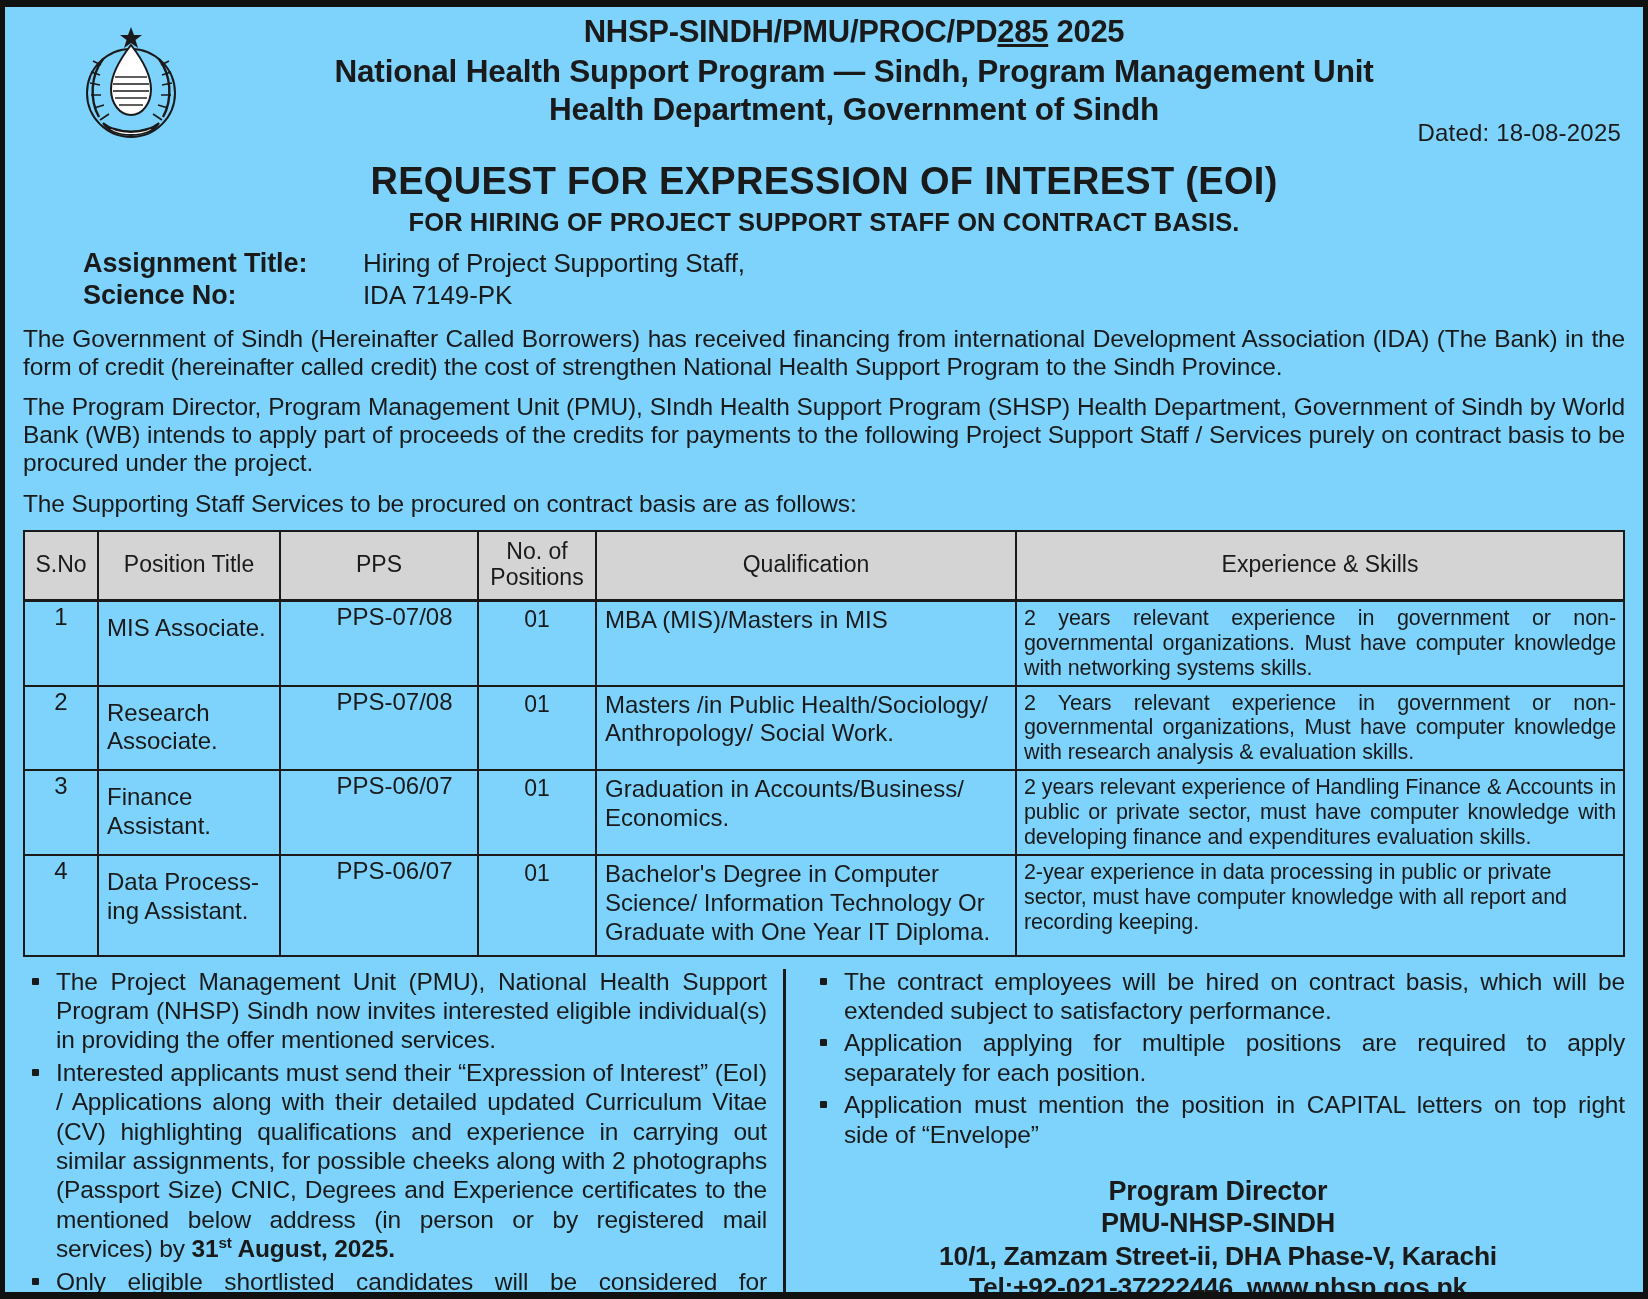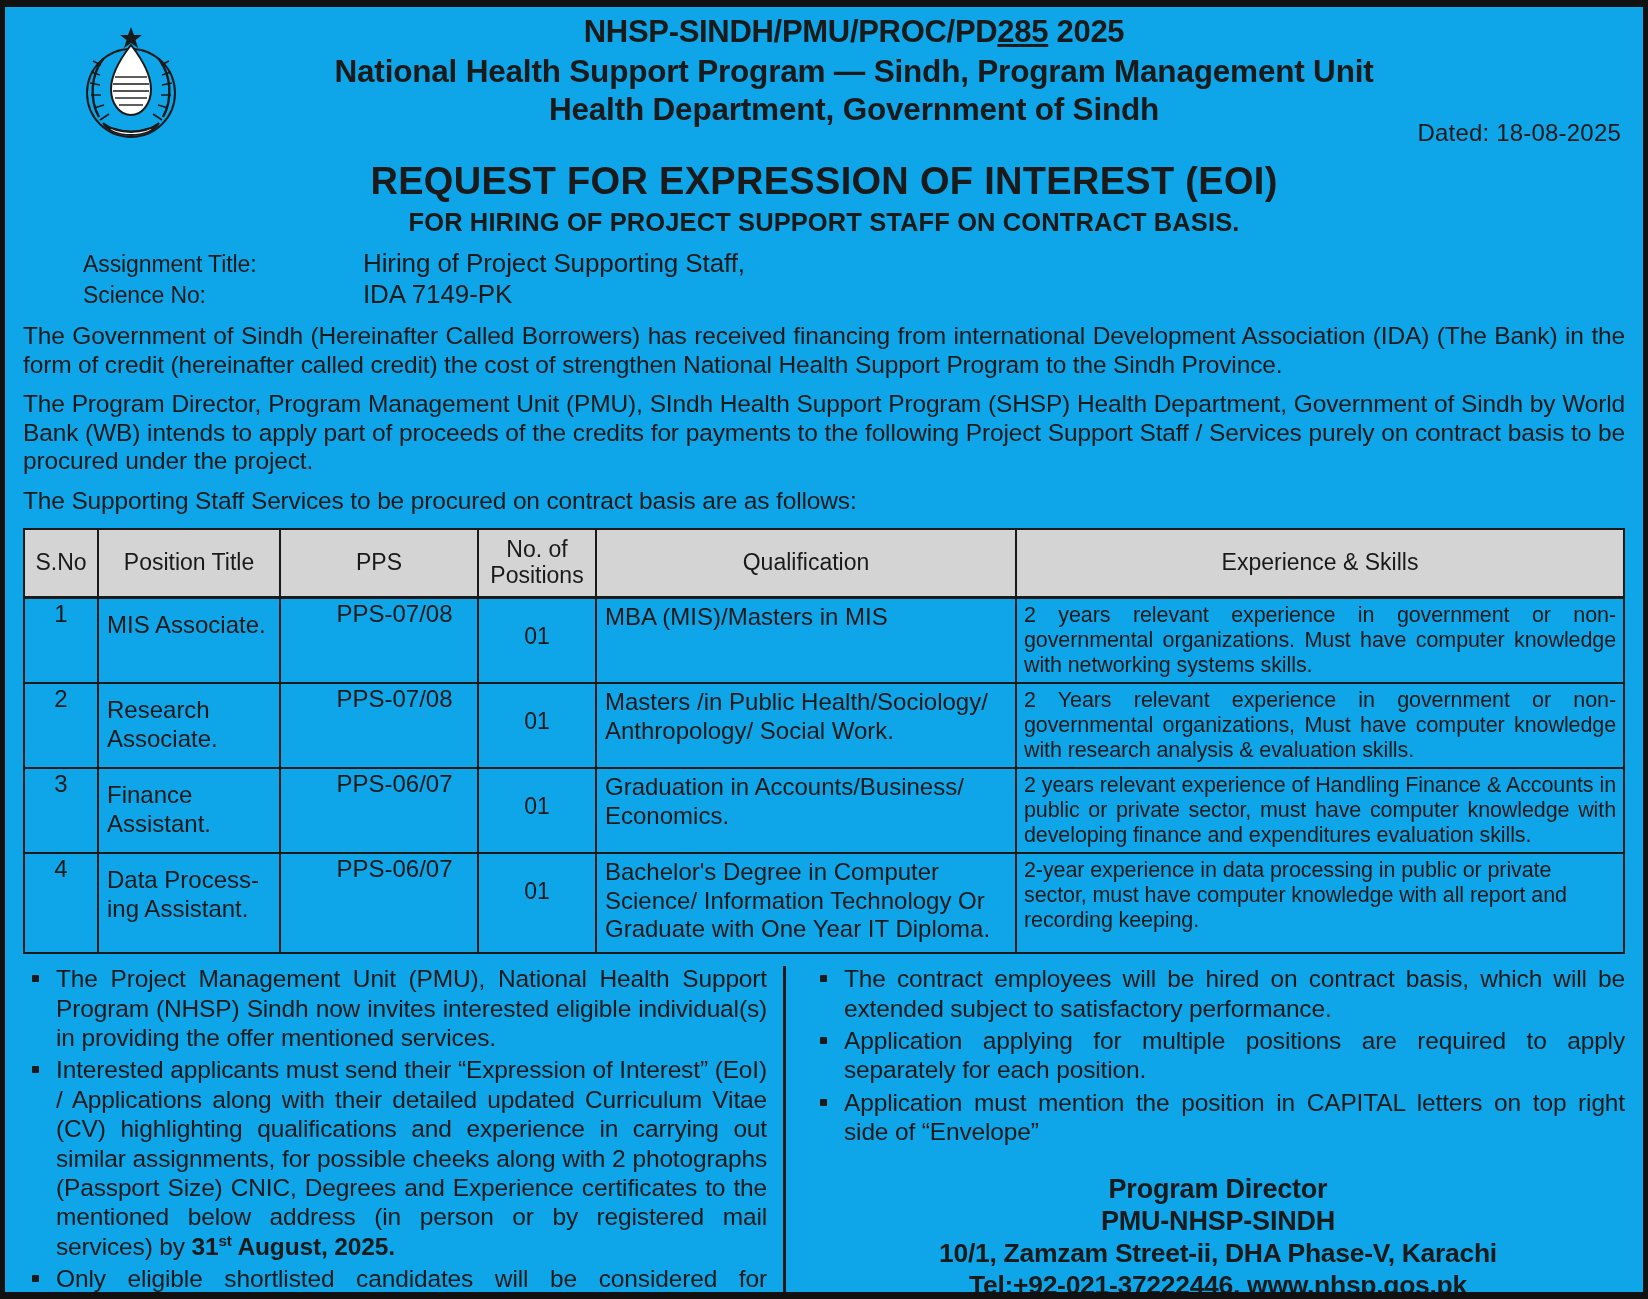--- a/index.html
+++ b/index.html
@@ -17,7 +17,7 @@
     width: 1648px;
     height: 1299px;
     box-sizing: border-box;
-    background: #0ea5e9;
+    background: #7dd3fc;
     border-top: 7px solid #111;
     border-bottom: 7px solid #111;
     border-left: 5px solid #111;

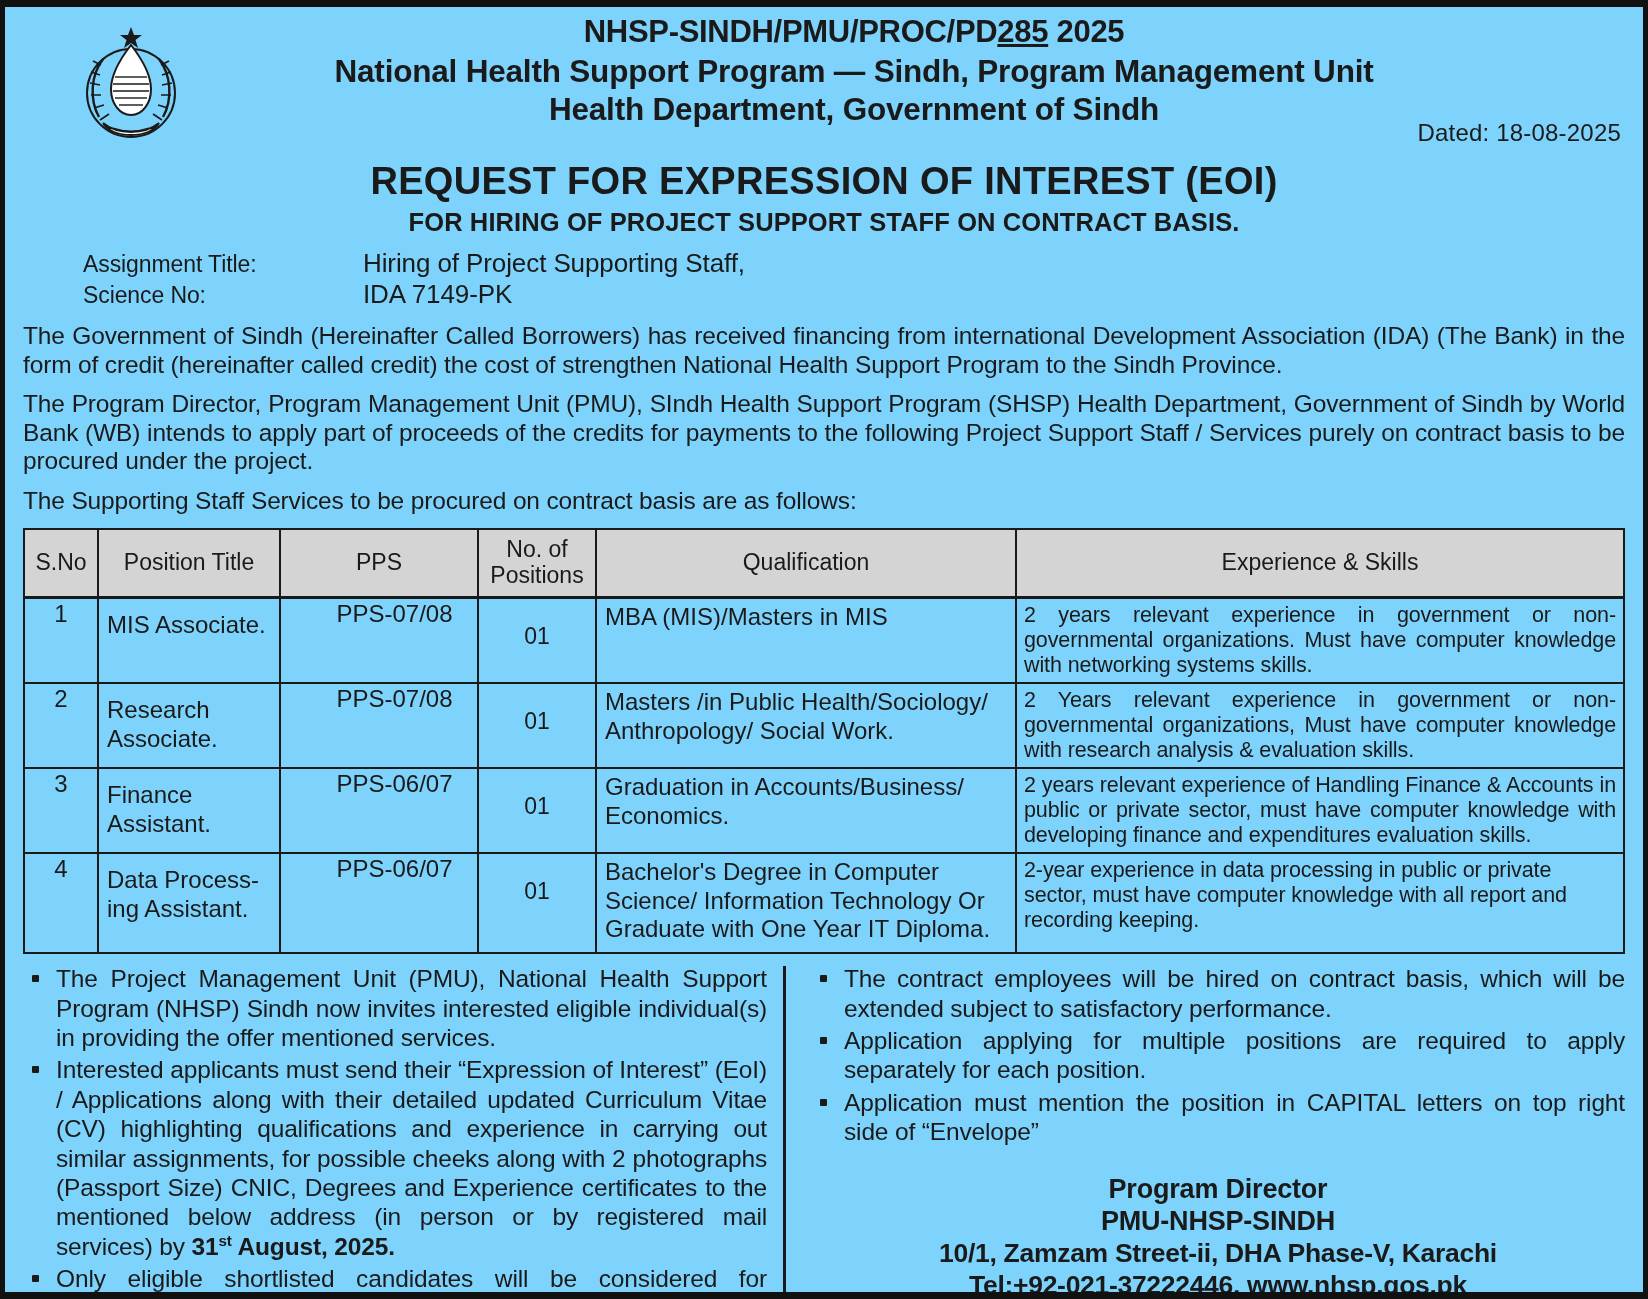--- a/index.html
+++ b/index.html
@@ -113,8 +113,8 @@
     width: 340px;
     padding-left: 60px;
     box-sizing: border-box;
-    font-size: 23px;
-    font-weight: 400;
+    font-size: 27px;
+    font-weight: 700;
     letter-spacing: -0.1px;
   }
   .assign-value {

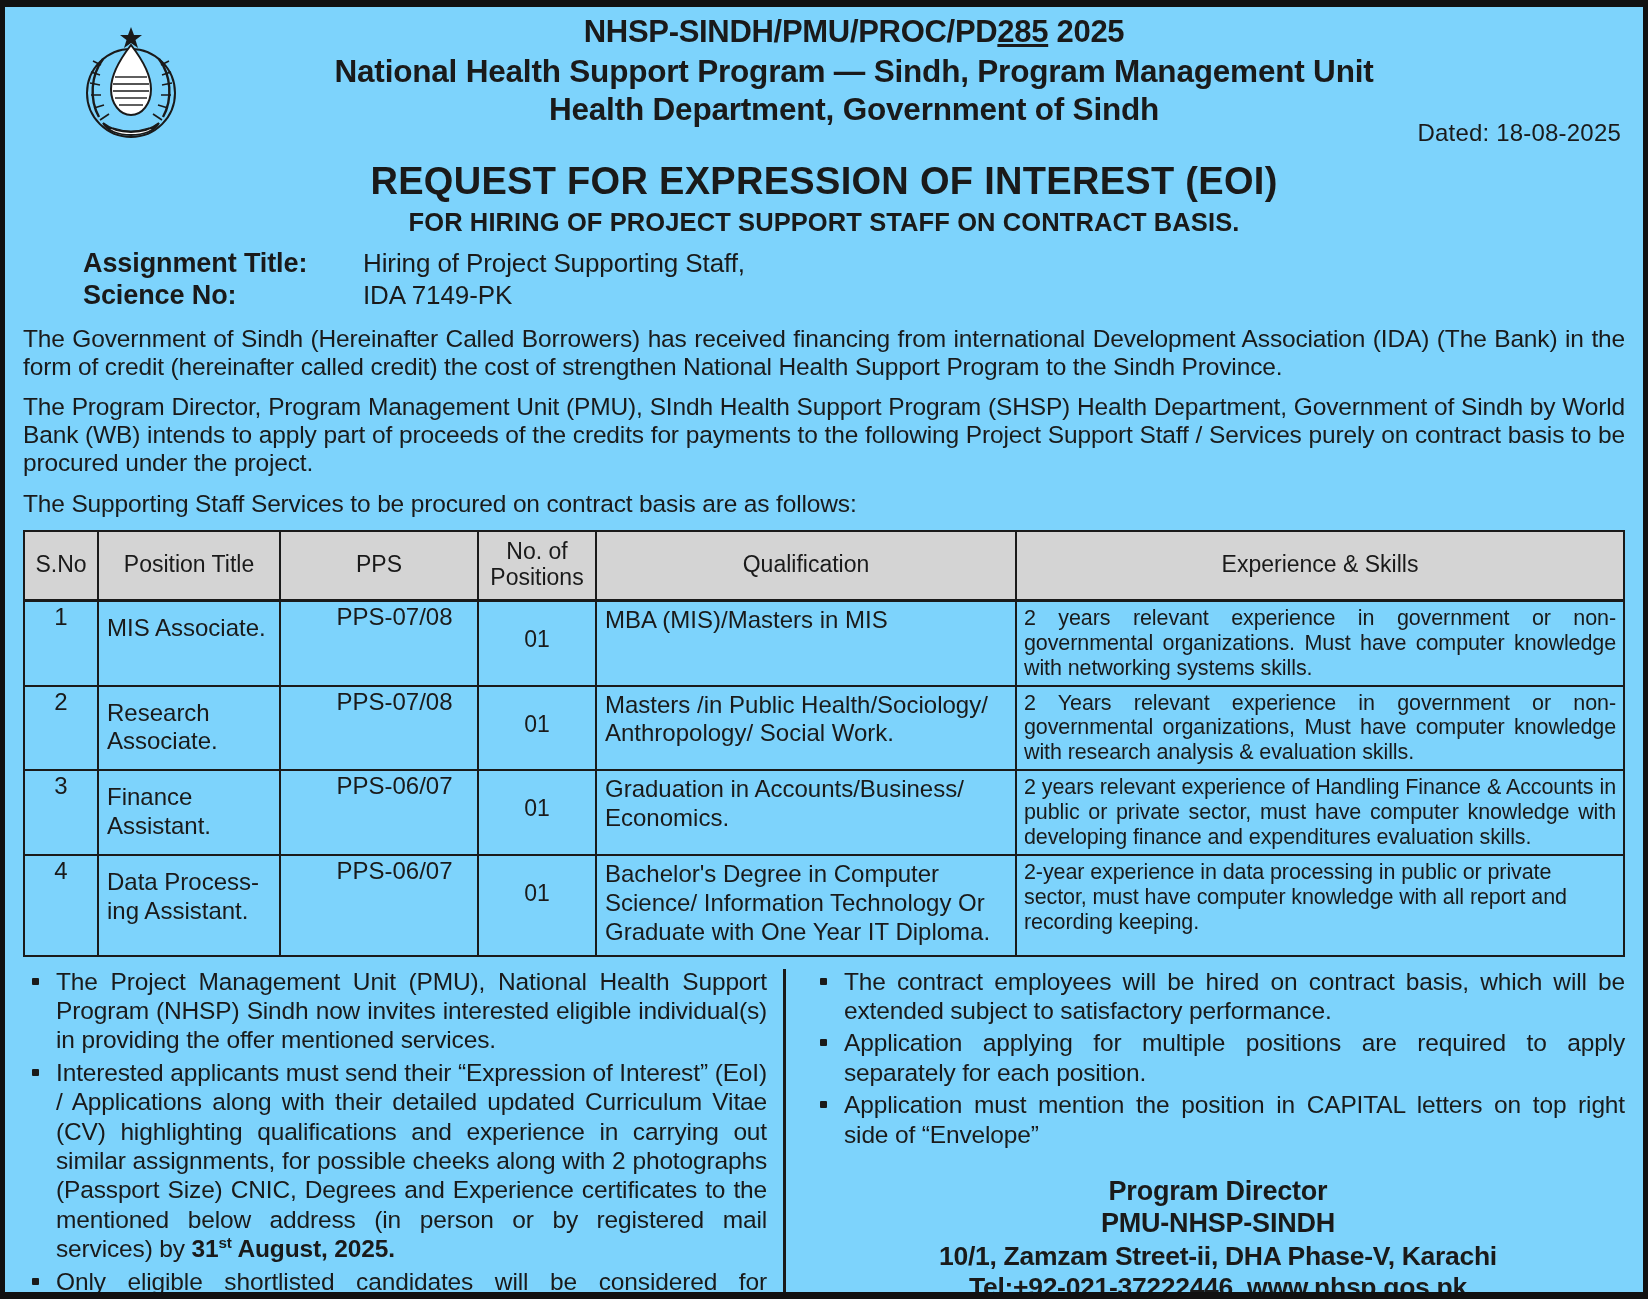--- a/index.html
+++ b/index.html
@@ -183,7 +183,7 @@
   td.npos {
     text-align: center;
     font-size: 23px;
-    padding-top: 24px;
+    padding-top: 4px;
   }
   td.qual {
     font-size: 24px;

